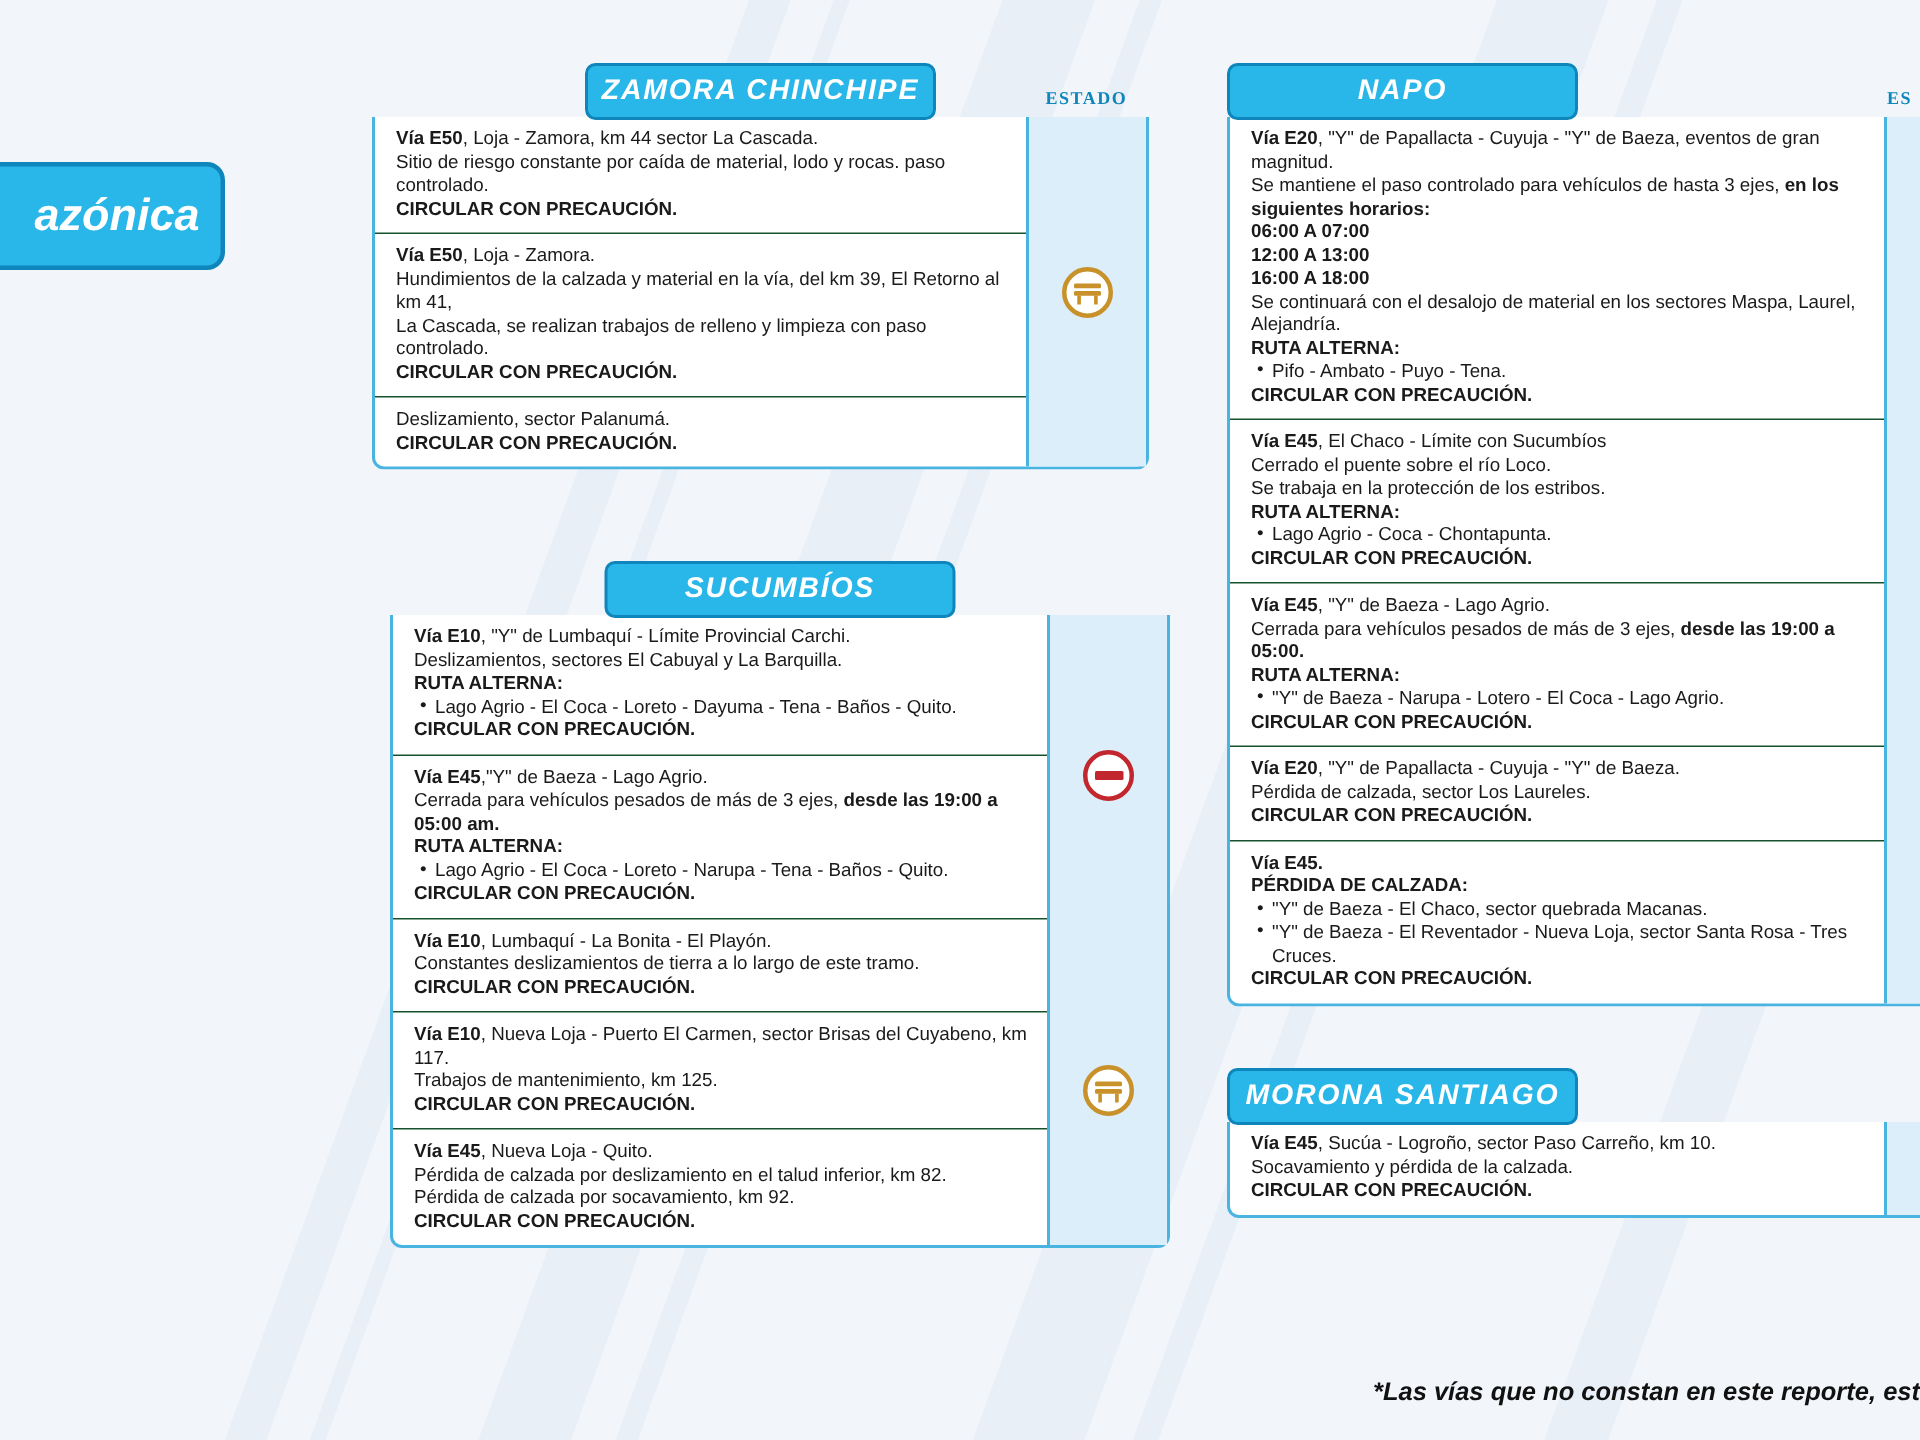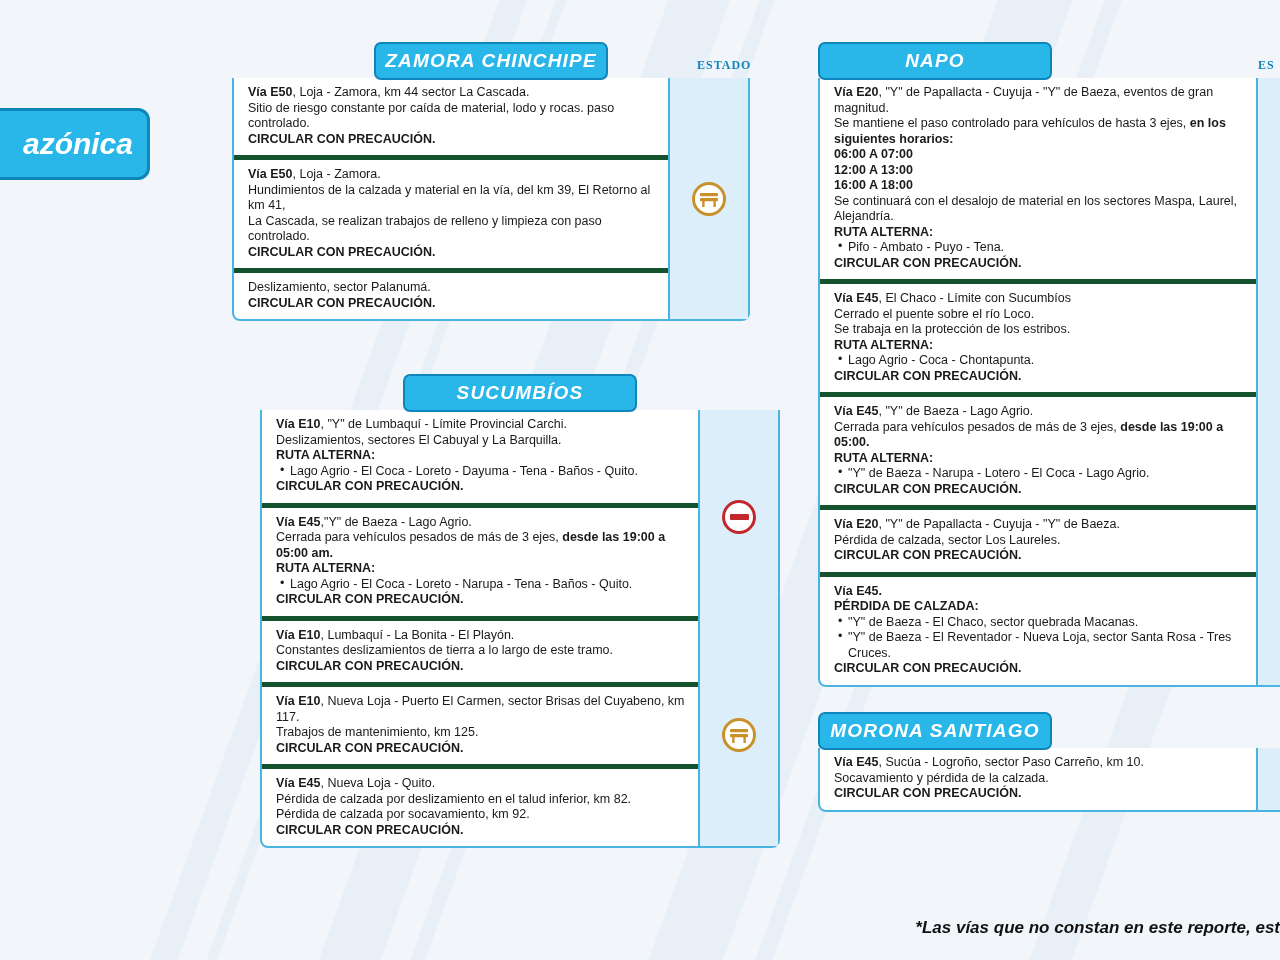--- a/index.html
+++ b/index.html
@@ -190,7 +190,7 @@
   <div class="estado-label" style="left:697px; top:58px;">ESTADO</div>
   <div class="estado-label" style="left:1258px; top:58px;">ES</div>
 
-  <div class="card" style="left:232px; top:42px; width:518px;">
+  <div class="card" style="left:248px; top:42px; width:518px;">
     <div class="card-title" style="width:230px; margin:0 auto;">ZAMORA CHINCHIPE</div>
     <div class="card-body">
       <div class="rows">

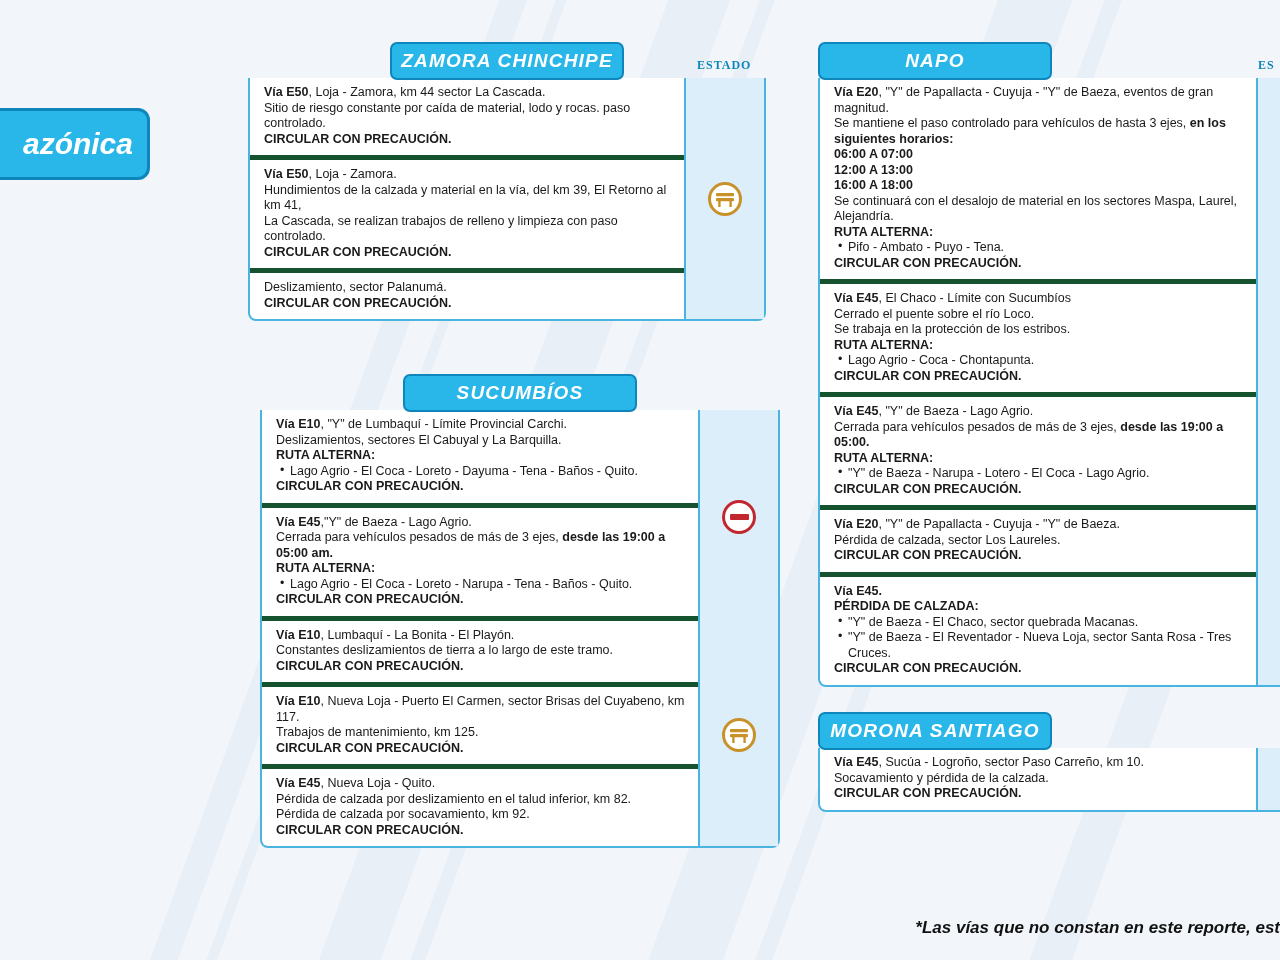--- a/index.html
+++ b/index.html
@@ -107,7 +107,7 @@
 
   .row {
     padding: 7px 10px 8px 14px;
-    border-bottom: 5px solid #14532d;
+    border-bottom: 1px solid #14532d;
     font-size: 12.5px;
     line-height: 15.5px;
   }

